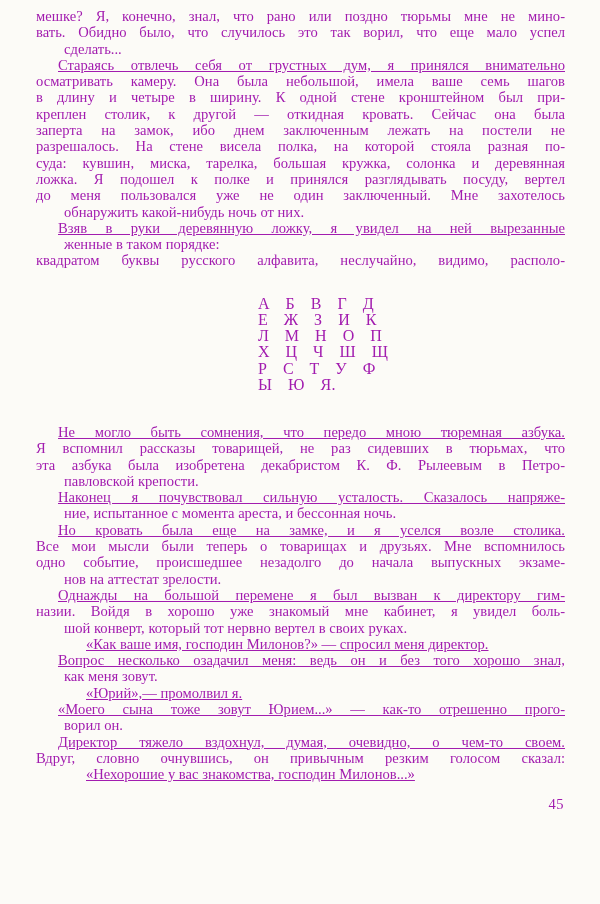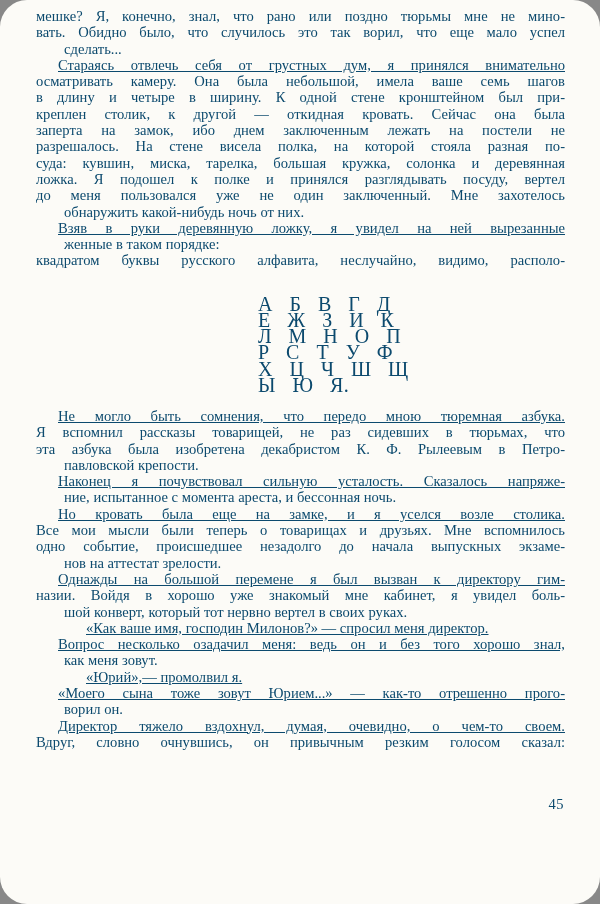--- a/index.html
+++ b/index.html
@@ -9,10 +9,9 @@
     height: 904px;
     background: #fcfbf7;
     font-family: "Liberation Serif", "DejaVu Serif", serif;
-    color: #0c4a6e;
+    color: #a21caf;
     overflow: hidden;
     box-sizing: border-box;
-    border-radius: 27px;
   }
   .text-col {
     position: absolute;

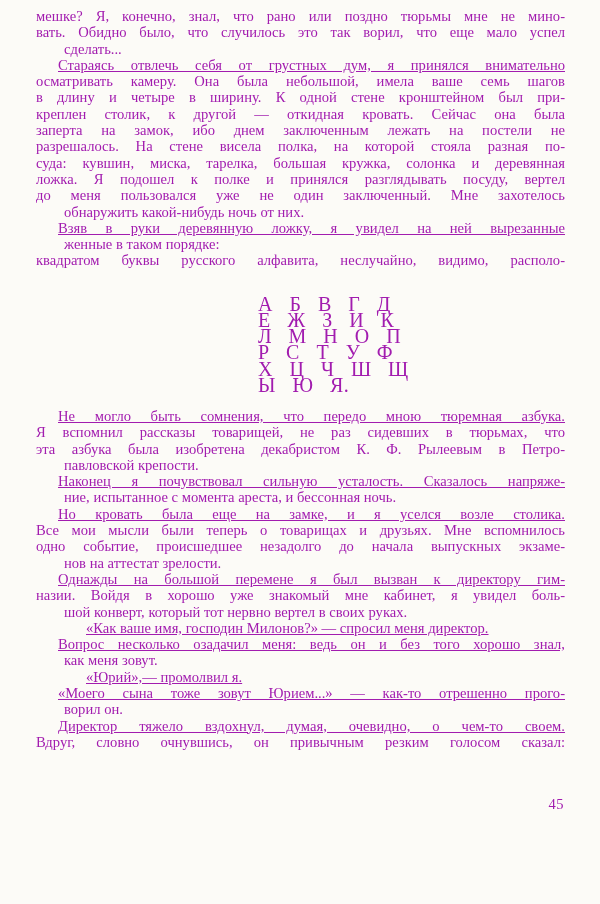--- a/index.html
+++ b/index.html
@@ -33,8 +33,8 @@
   }
   .para.indent .line:first-child { text-indent: 22px; text-decoration: underline; }
   .alphabet {
-    margin: 27px 0 15px 222px;
-    font-size: 20px;
+    margin: 27px 0 31px 222px;
+    font-size: 16px;
     line-height: 16.2px;
     word-spacing: 11px;
     letter-spacing: 0.5px;

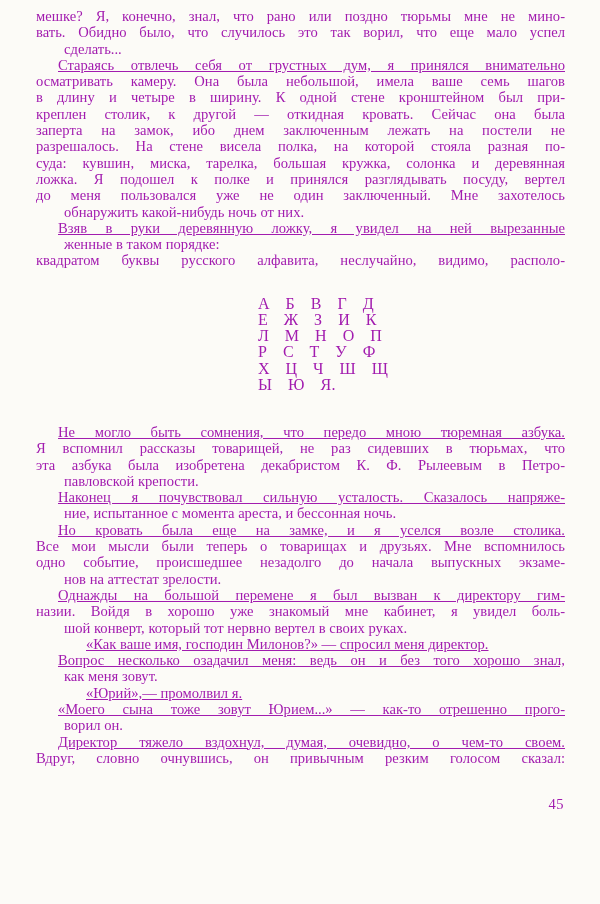--- a/index.html
+++ b/index.html
@@ -84,8 +84,8 @@
       <div class="alpha-row">А Б В Г Д</div>
       <div class="alpha-row">Е Ж З И К</div>
       <div class="alpha-row">Л М Н О П</div>
+      <div class="alpha-row">Х Ц Ч Ш Щ</div>
       <div class="alpha-row">Р С Т У Ф</div>
-      <div class="alpha-row">Х Ц Ч Ш Щ</div>
       <div class="alpha-row">Ы Ю Я.</div>
     </div>
 

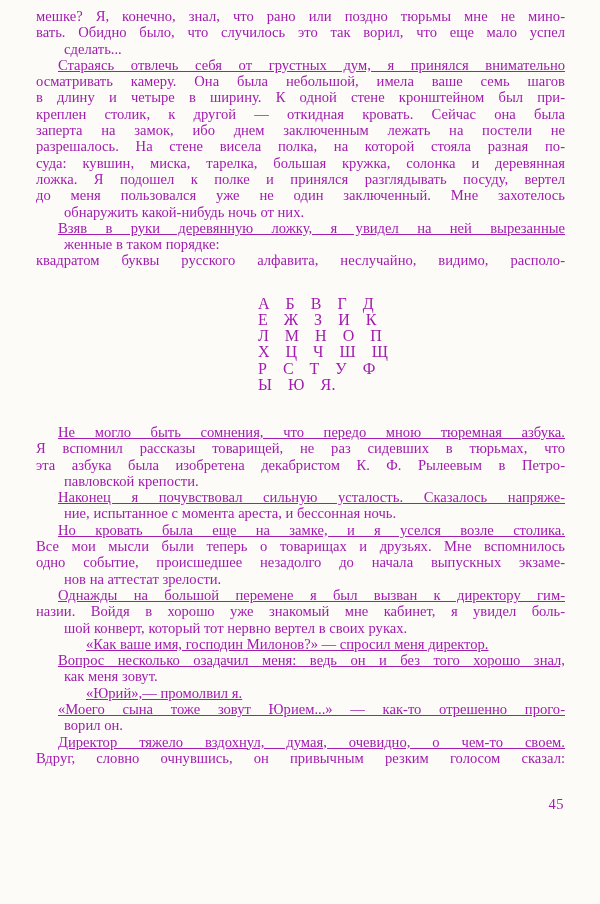--- a/index.html
+++ b/index.html
@@ -137,6 +137,9 @@
       <div class="line">Вдруг, словно очнувшись, он привычным резким голосом сказал:</div>
     </div>
 
+    <div class="para indent">
+      <div class="line last">«Нехорошие у вас знакомства, господин Милонов...»</div>
+    </div>
 
   </div>
 

